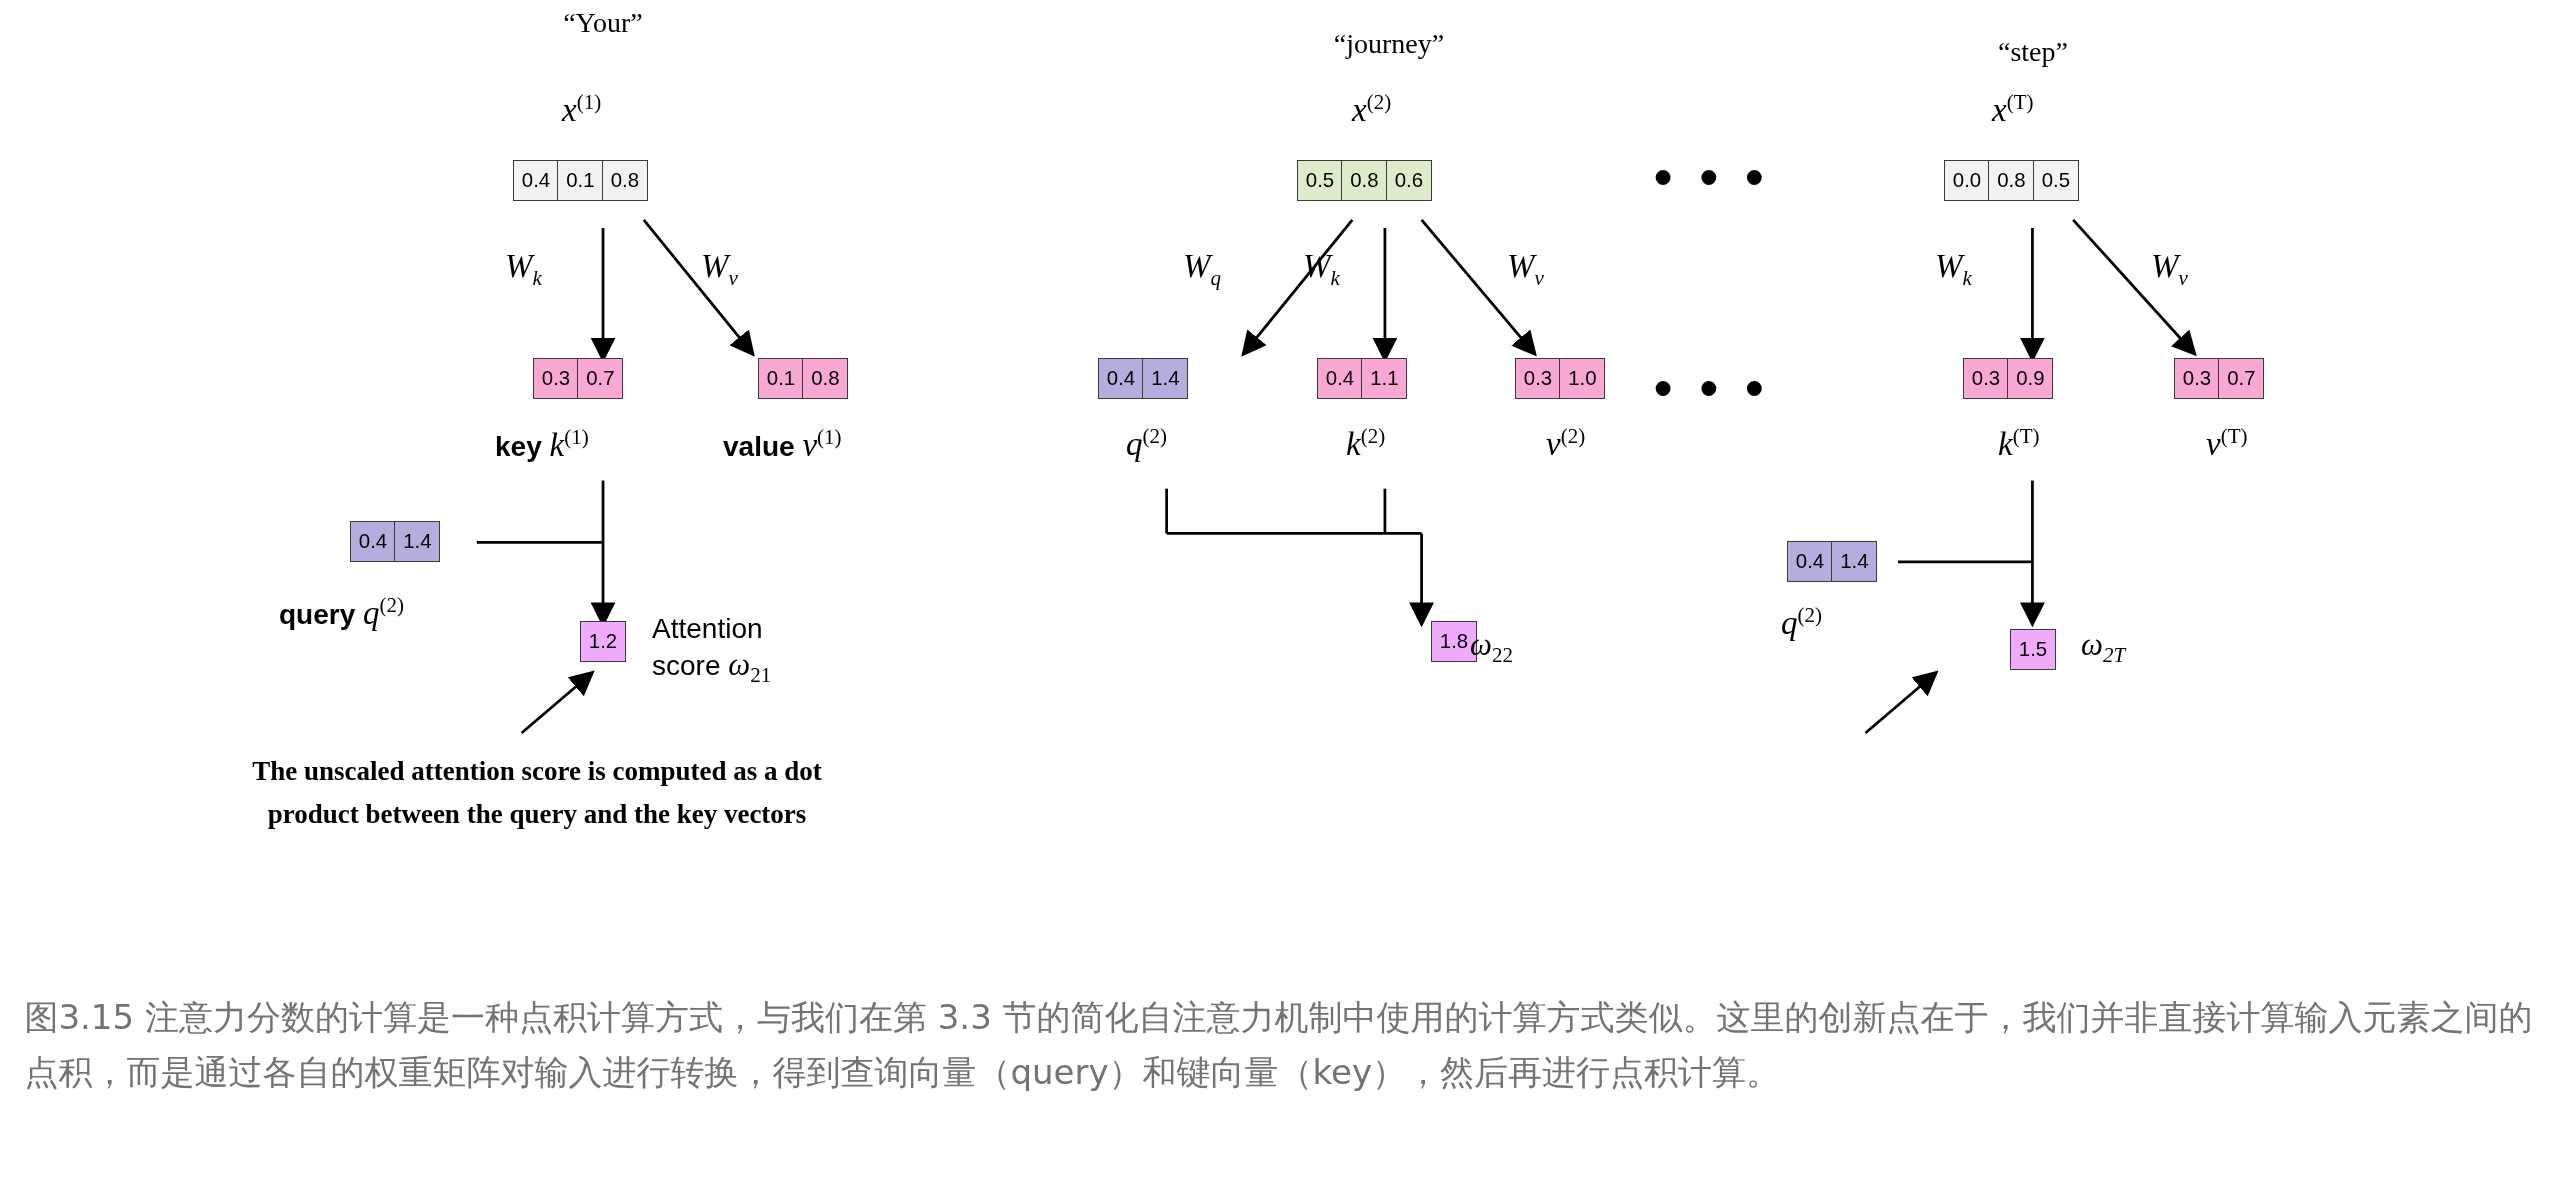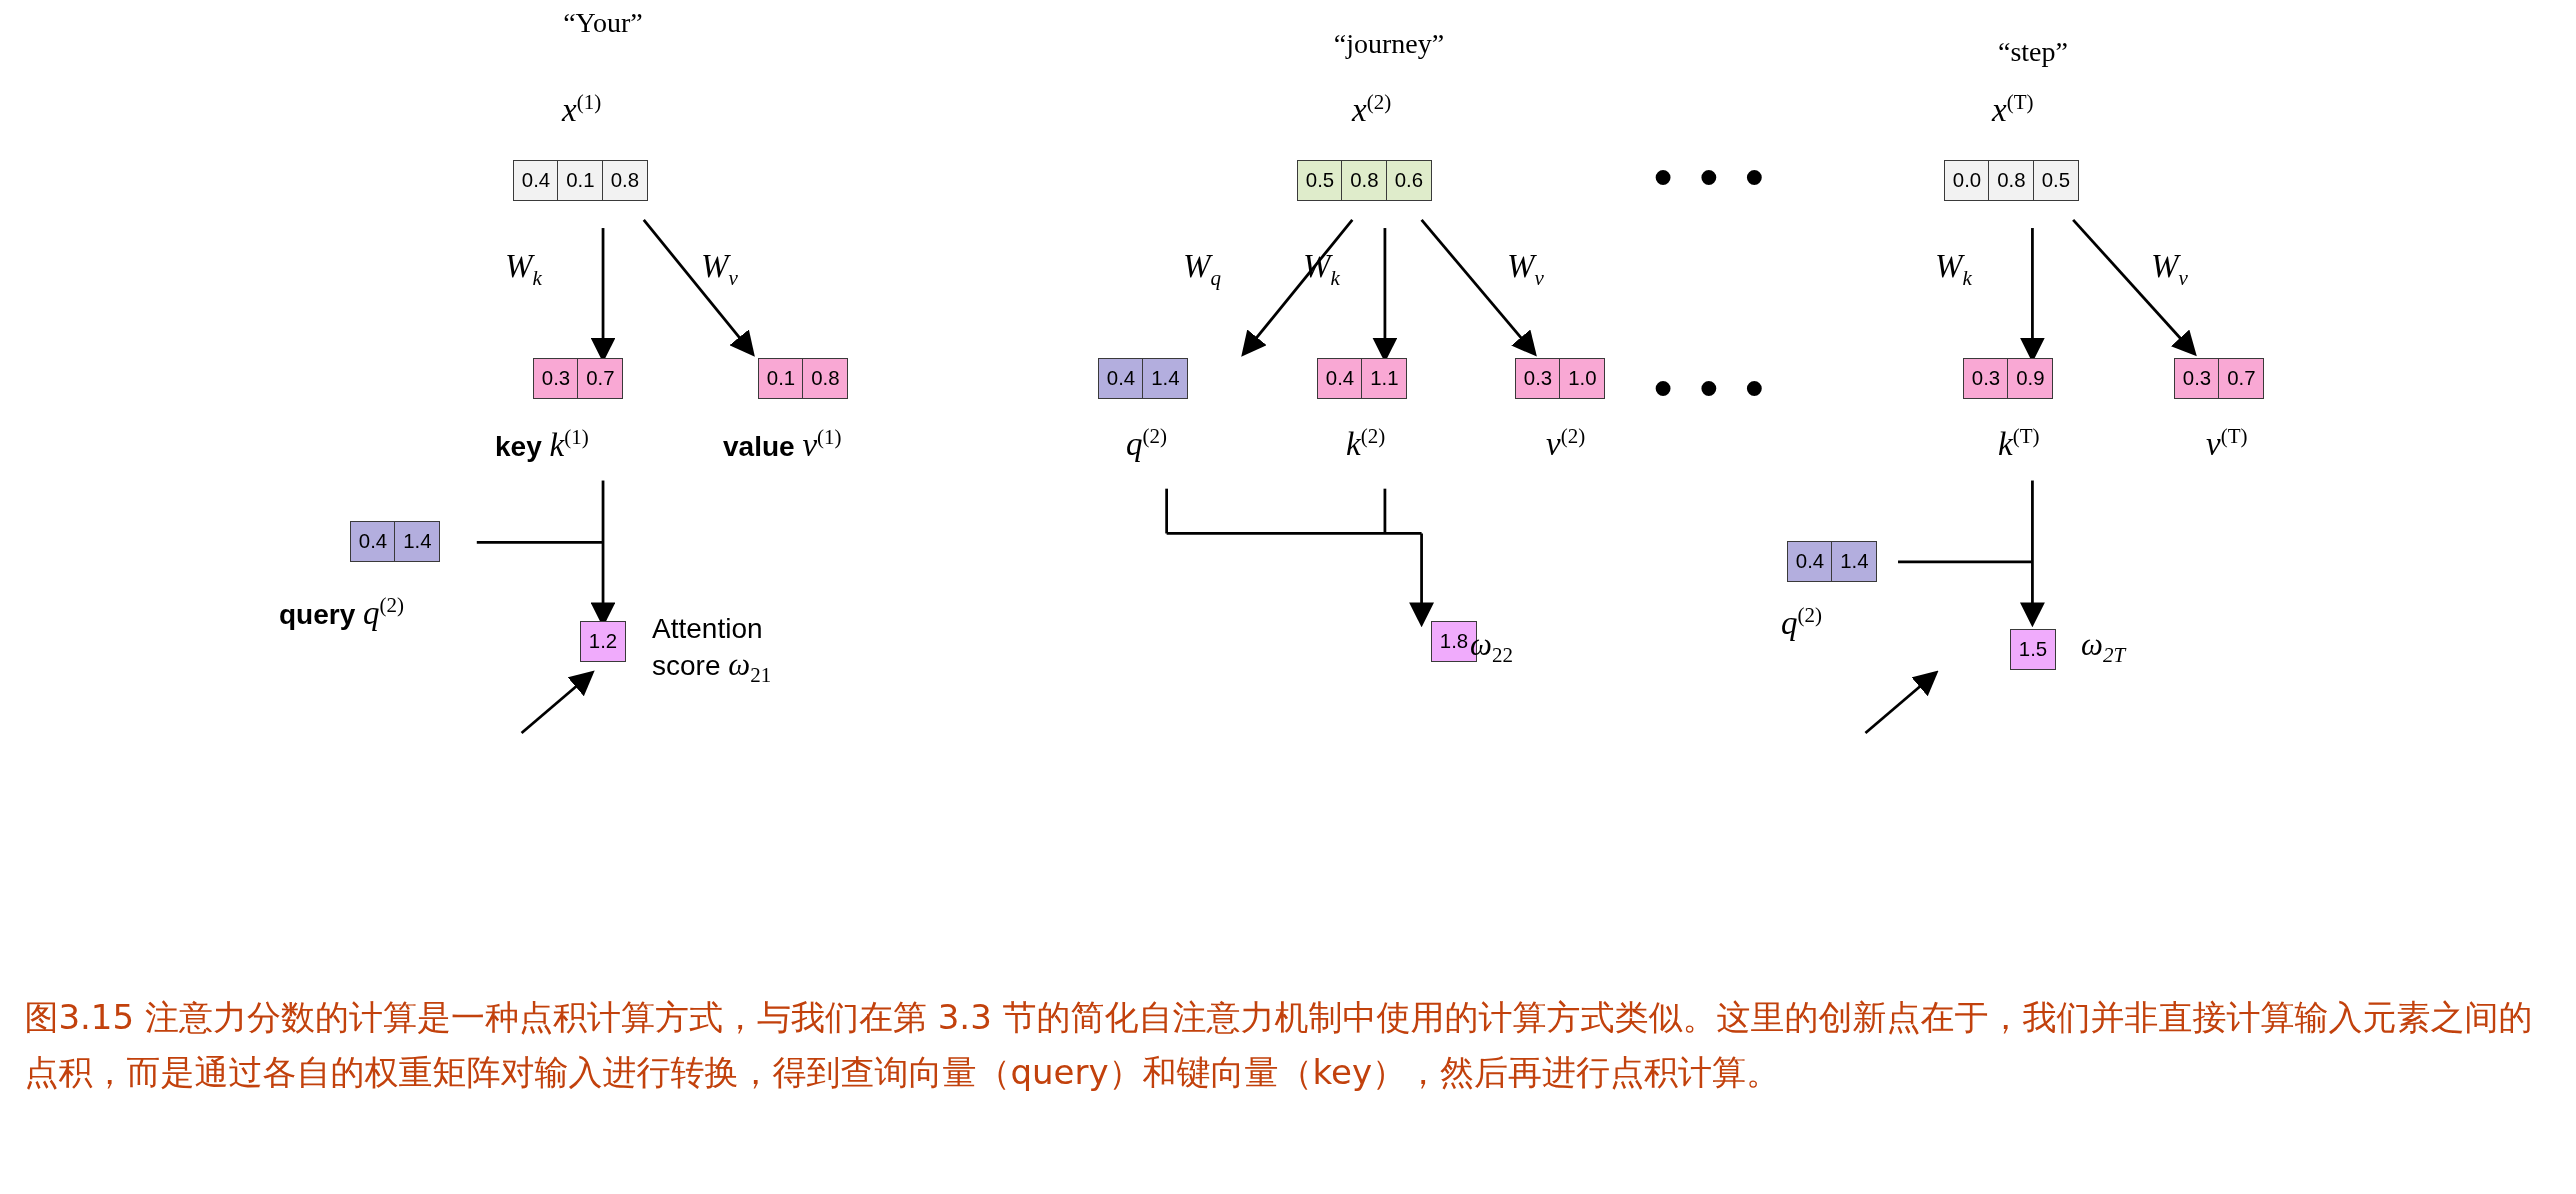--- a/index.html
+++ b/index.html
@@ -243,6 +243,10 @@
     </div>
   </div>
 
+  <div class="abs caption-en" style="left:81px; top:750px; width:912px;">
+    <div>The unscaled attention score is computed as a dot</div>
+    <div>product between the query and the key vectors</div>
+  </div>
 
   <div class="abs token-label" style="left:1271px; top:28px; width:236px;">“journey”</div>
 

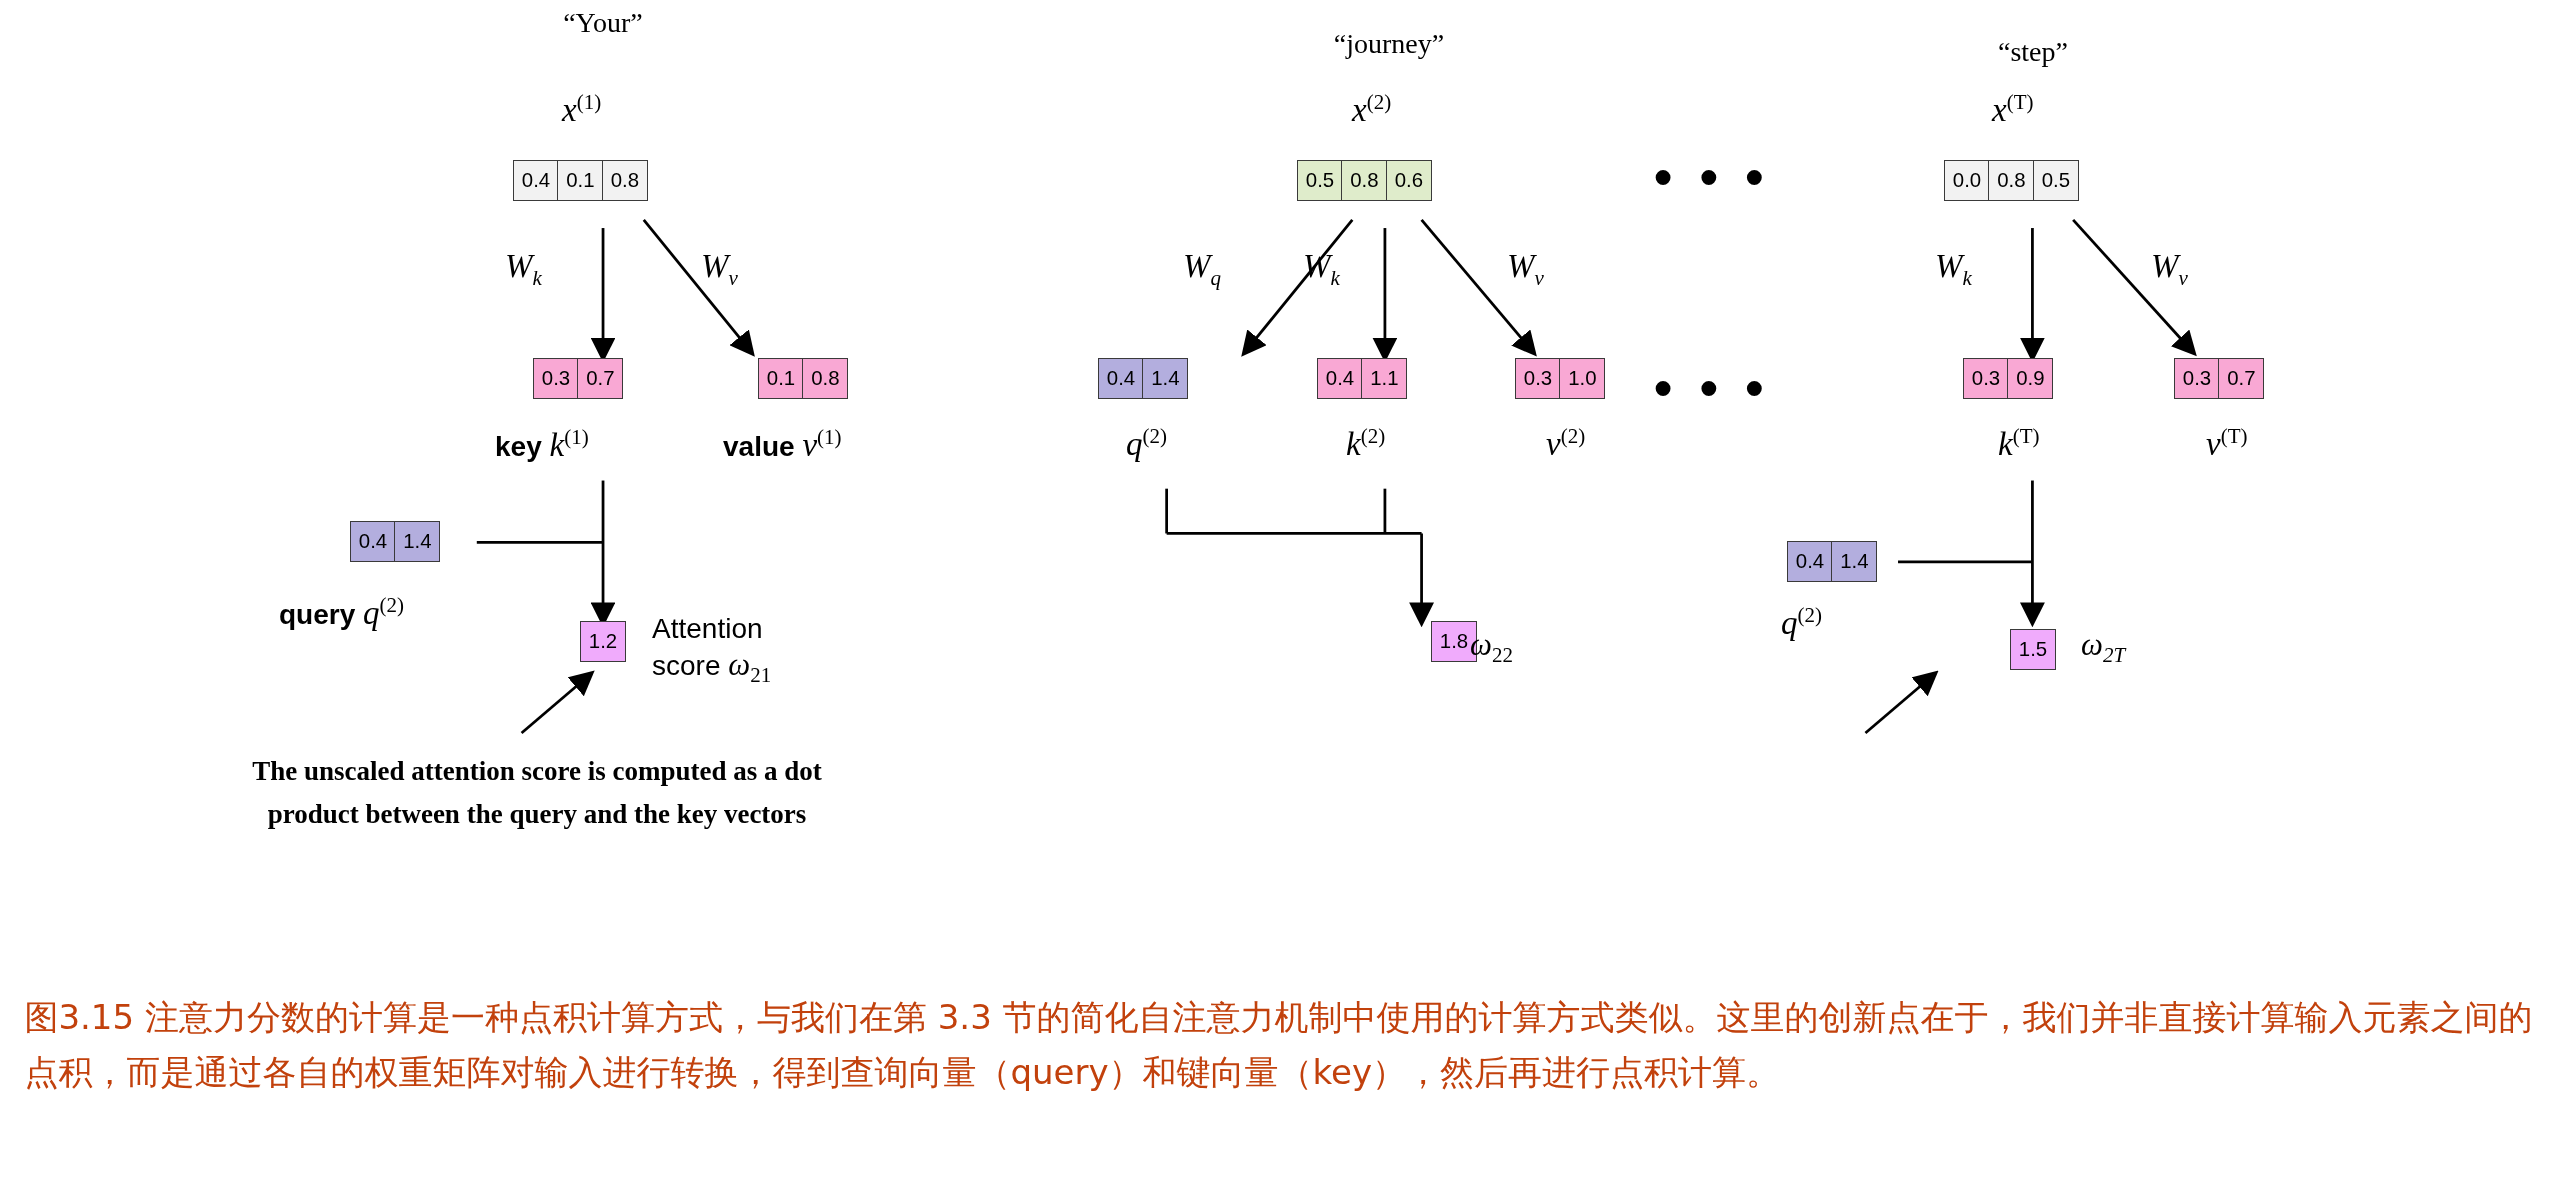--- a/index.html
+++ b/index.html
@@ -123,7 +123,7 @@
     left: 24.4px;
     top: 990px;
     width: 2534px;
-    color: #c2410c;
+    color: #737373;
     font-family: "DejaVu Sans", sans-serif;
     font-size: 34px;
     line-height: 1.62;

